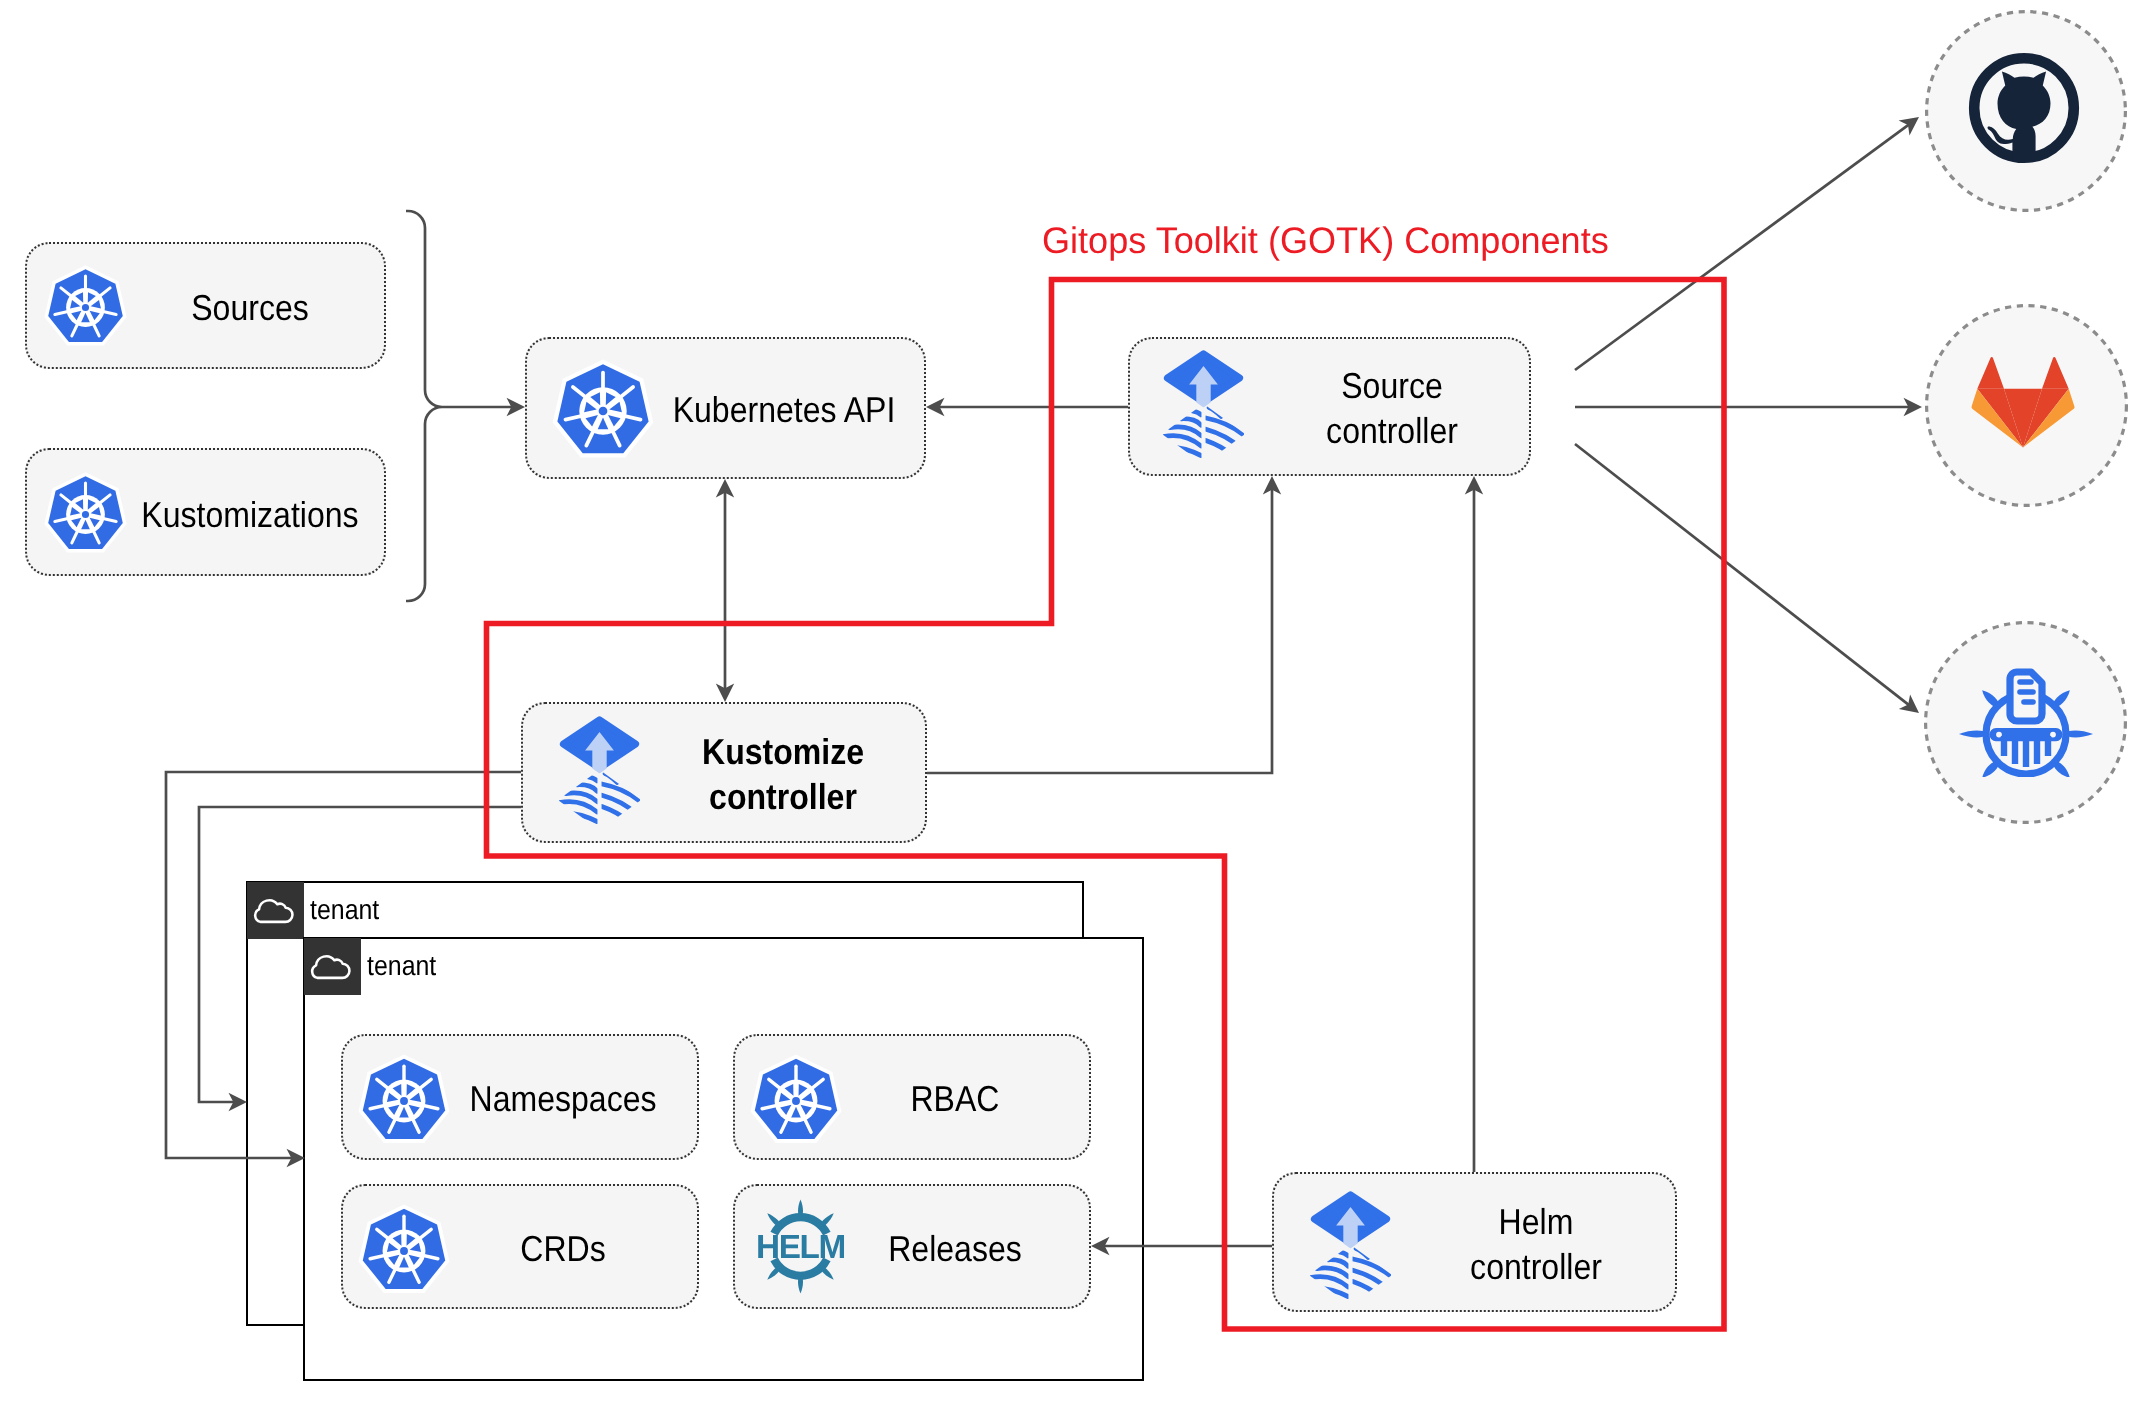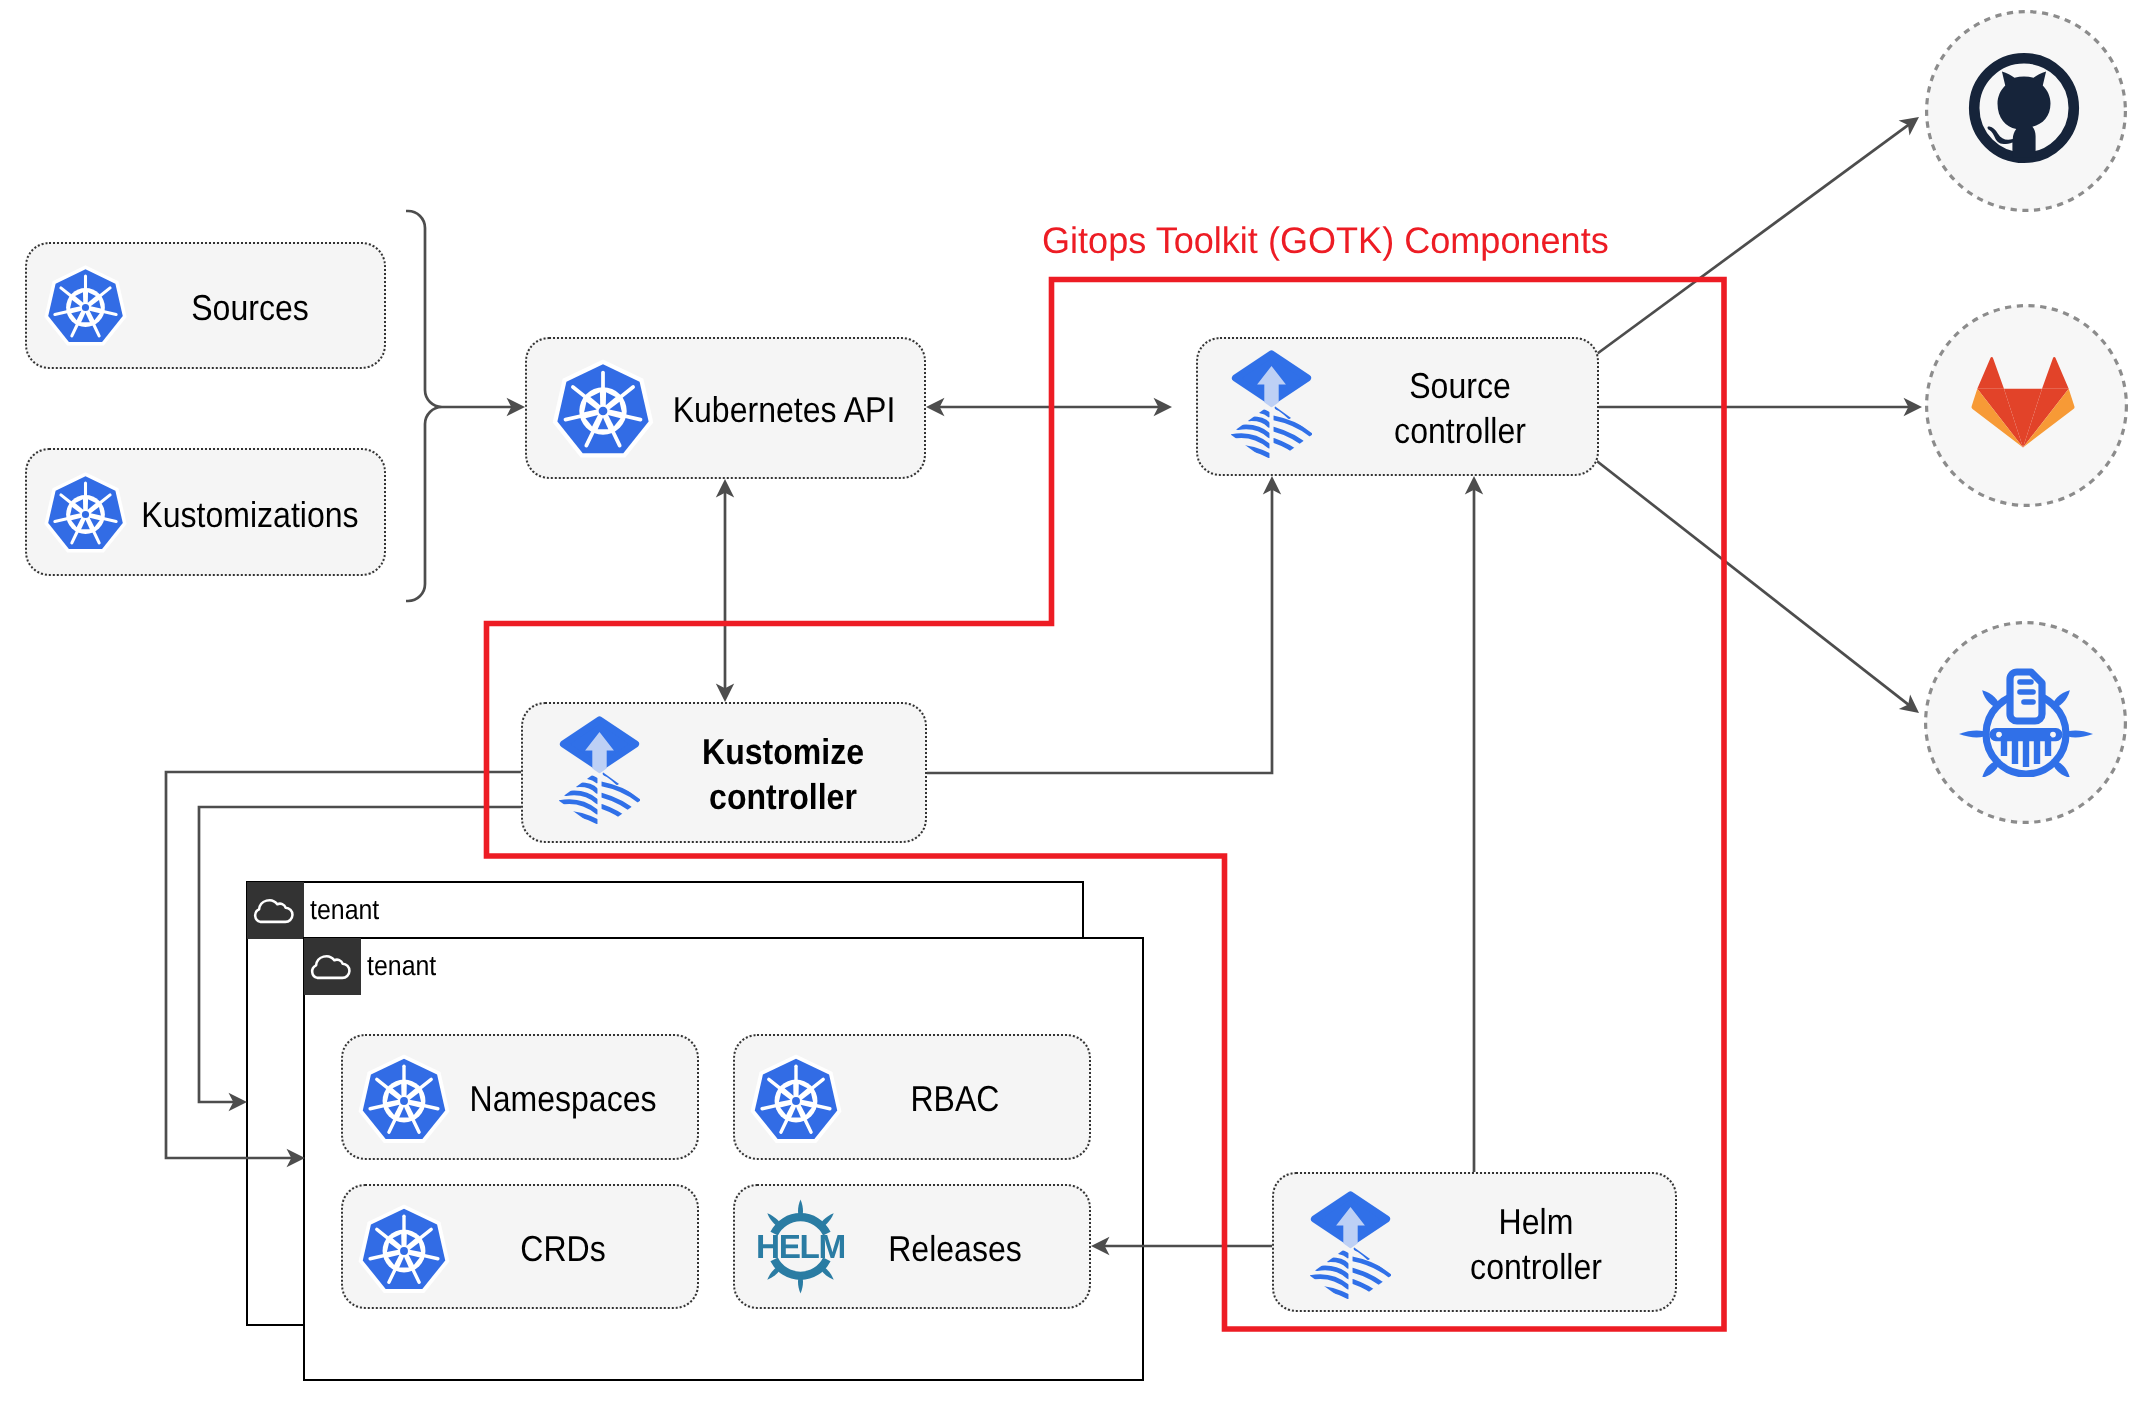--- a/index.html
+++ b/index.html
@@ -155,7 +155,7 @@
         </svg></span>
 <div class="lbl" style="left:73.0px;top:42px;width:300px;">Kustomizations</div>
 </div>
-    <div class="node" style="left:1196px;top:337px;width:403px;height:139px;">
+    <div class="node" style="left:1128px;top:337px;width:403px;height:139px;">
 <span class="ico" style="left:33px;top:11px;width:81px;height:112px;"><svg viewBox="0 0 100 140" width="81" height="112" xmlns="http://www.w3.org/2000/svg">
           <defs>
             <clipPath id="fxcLs">

